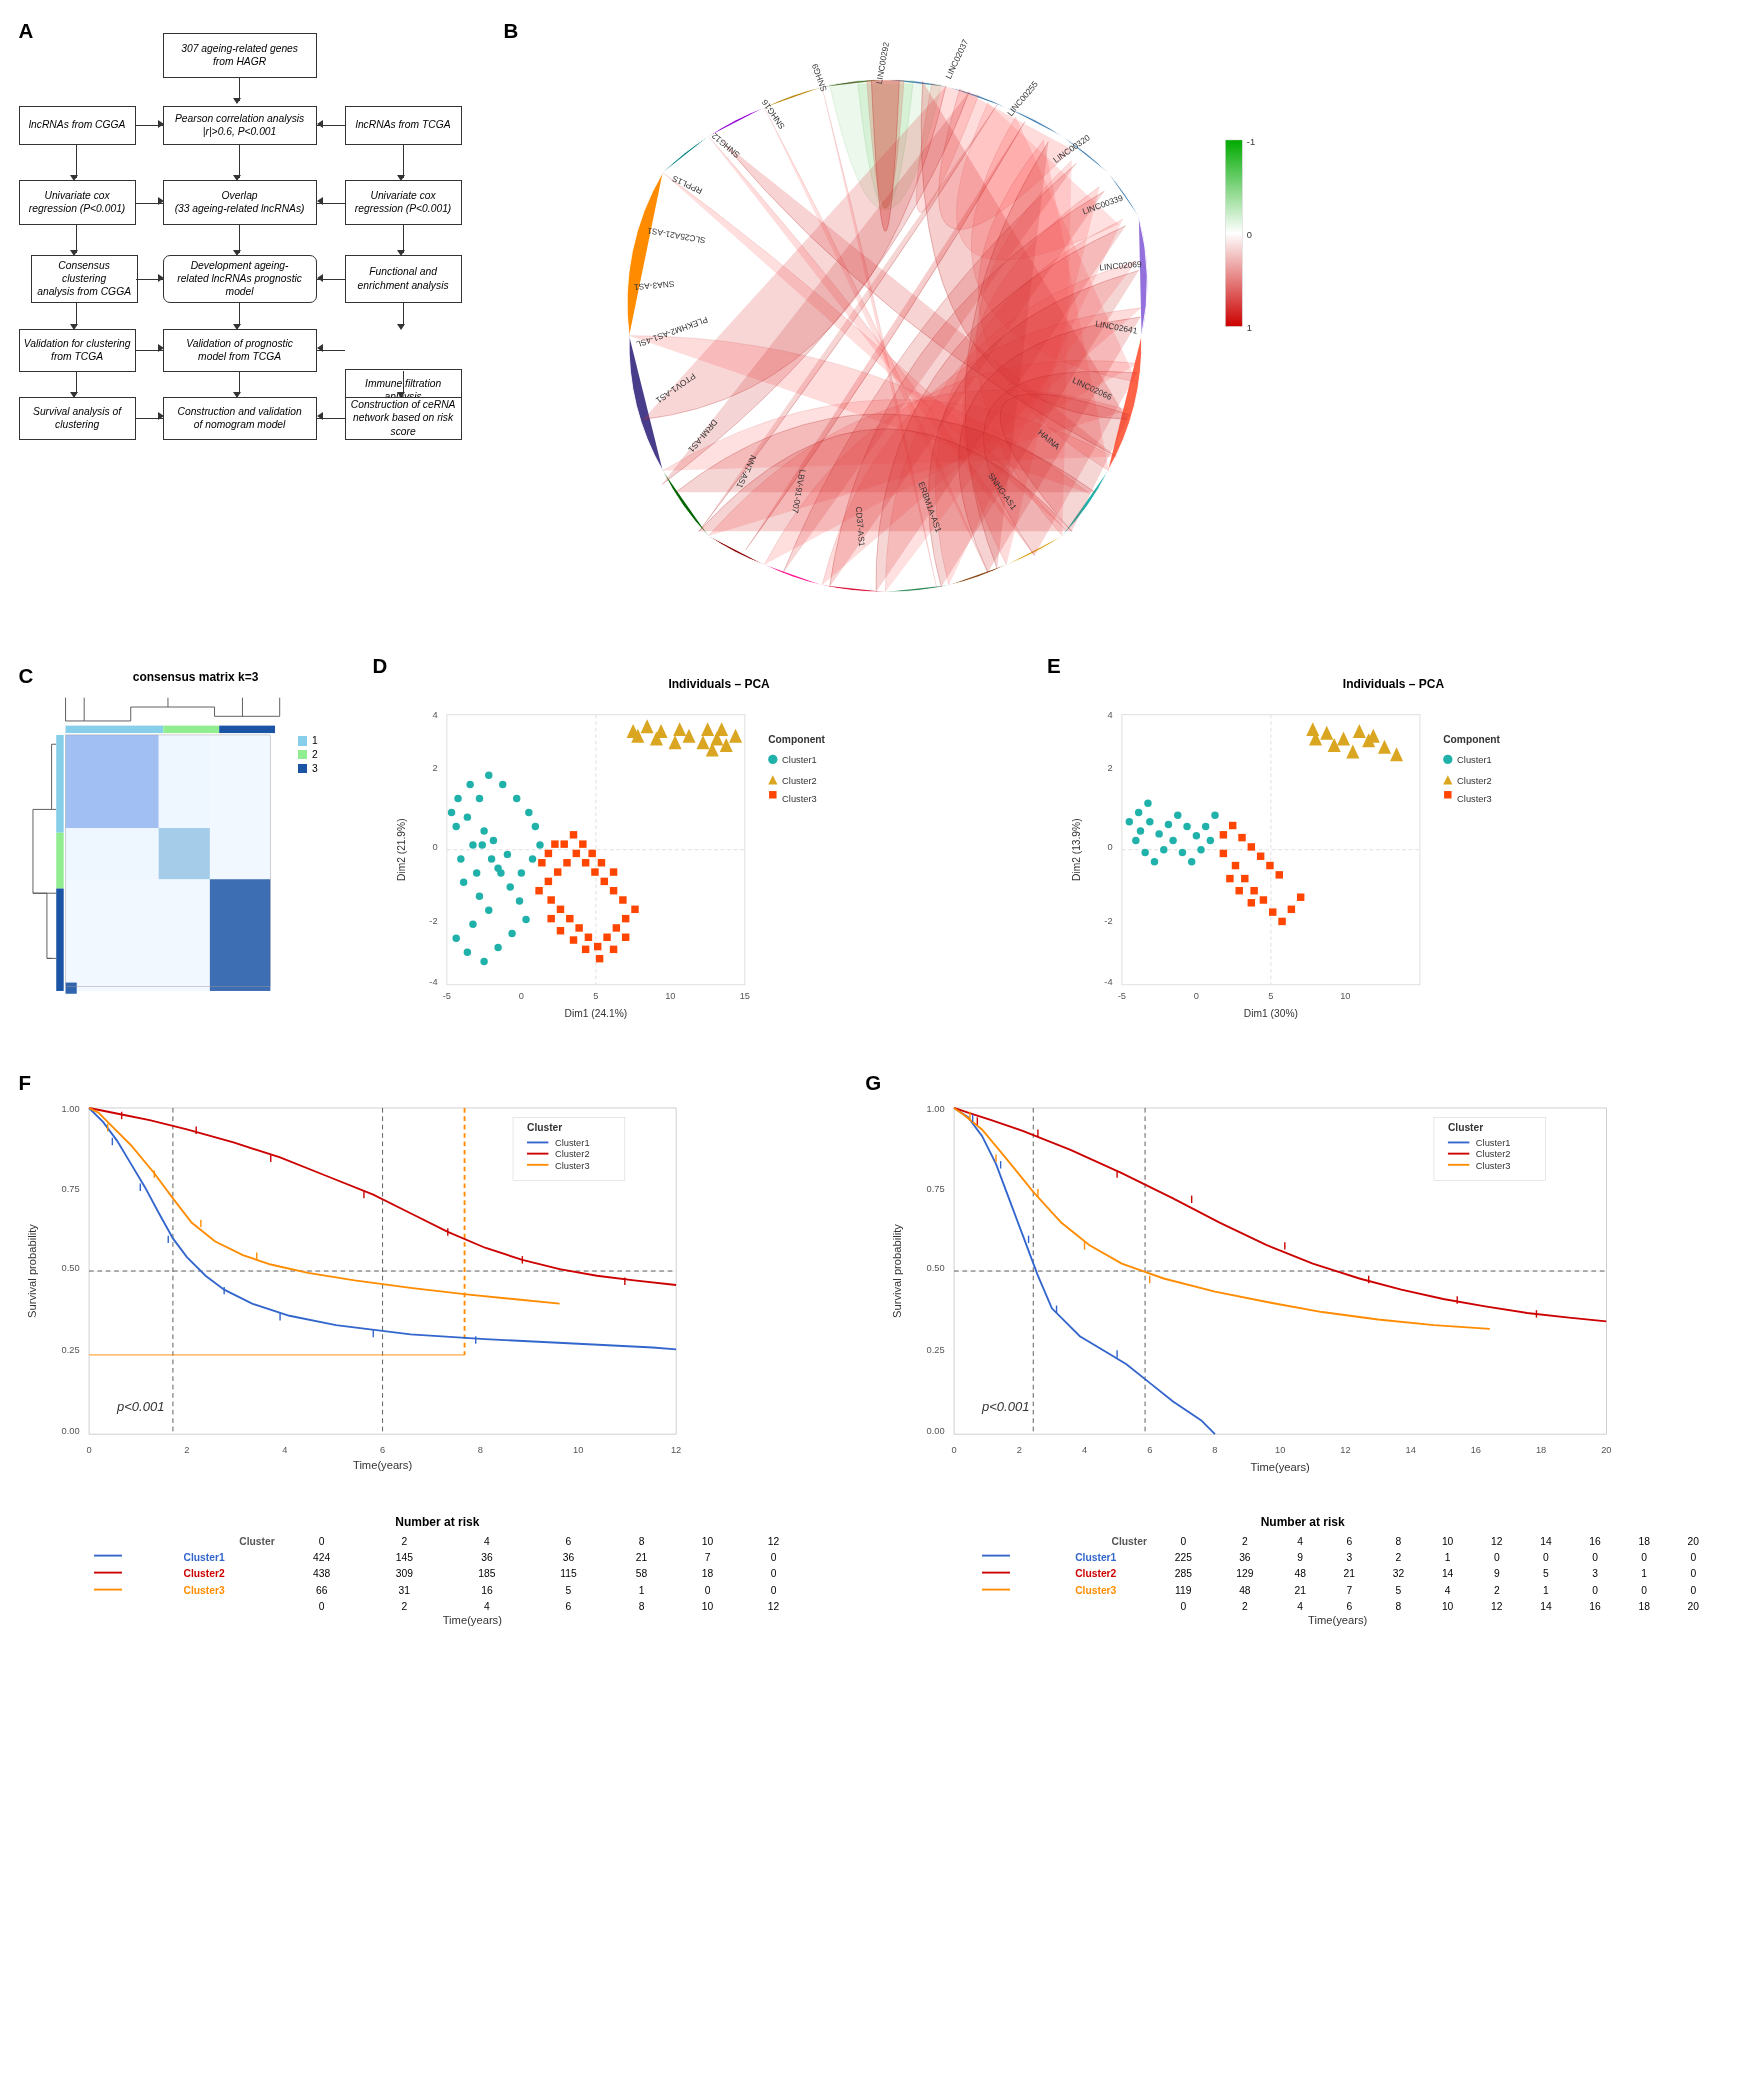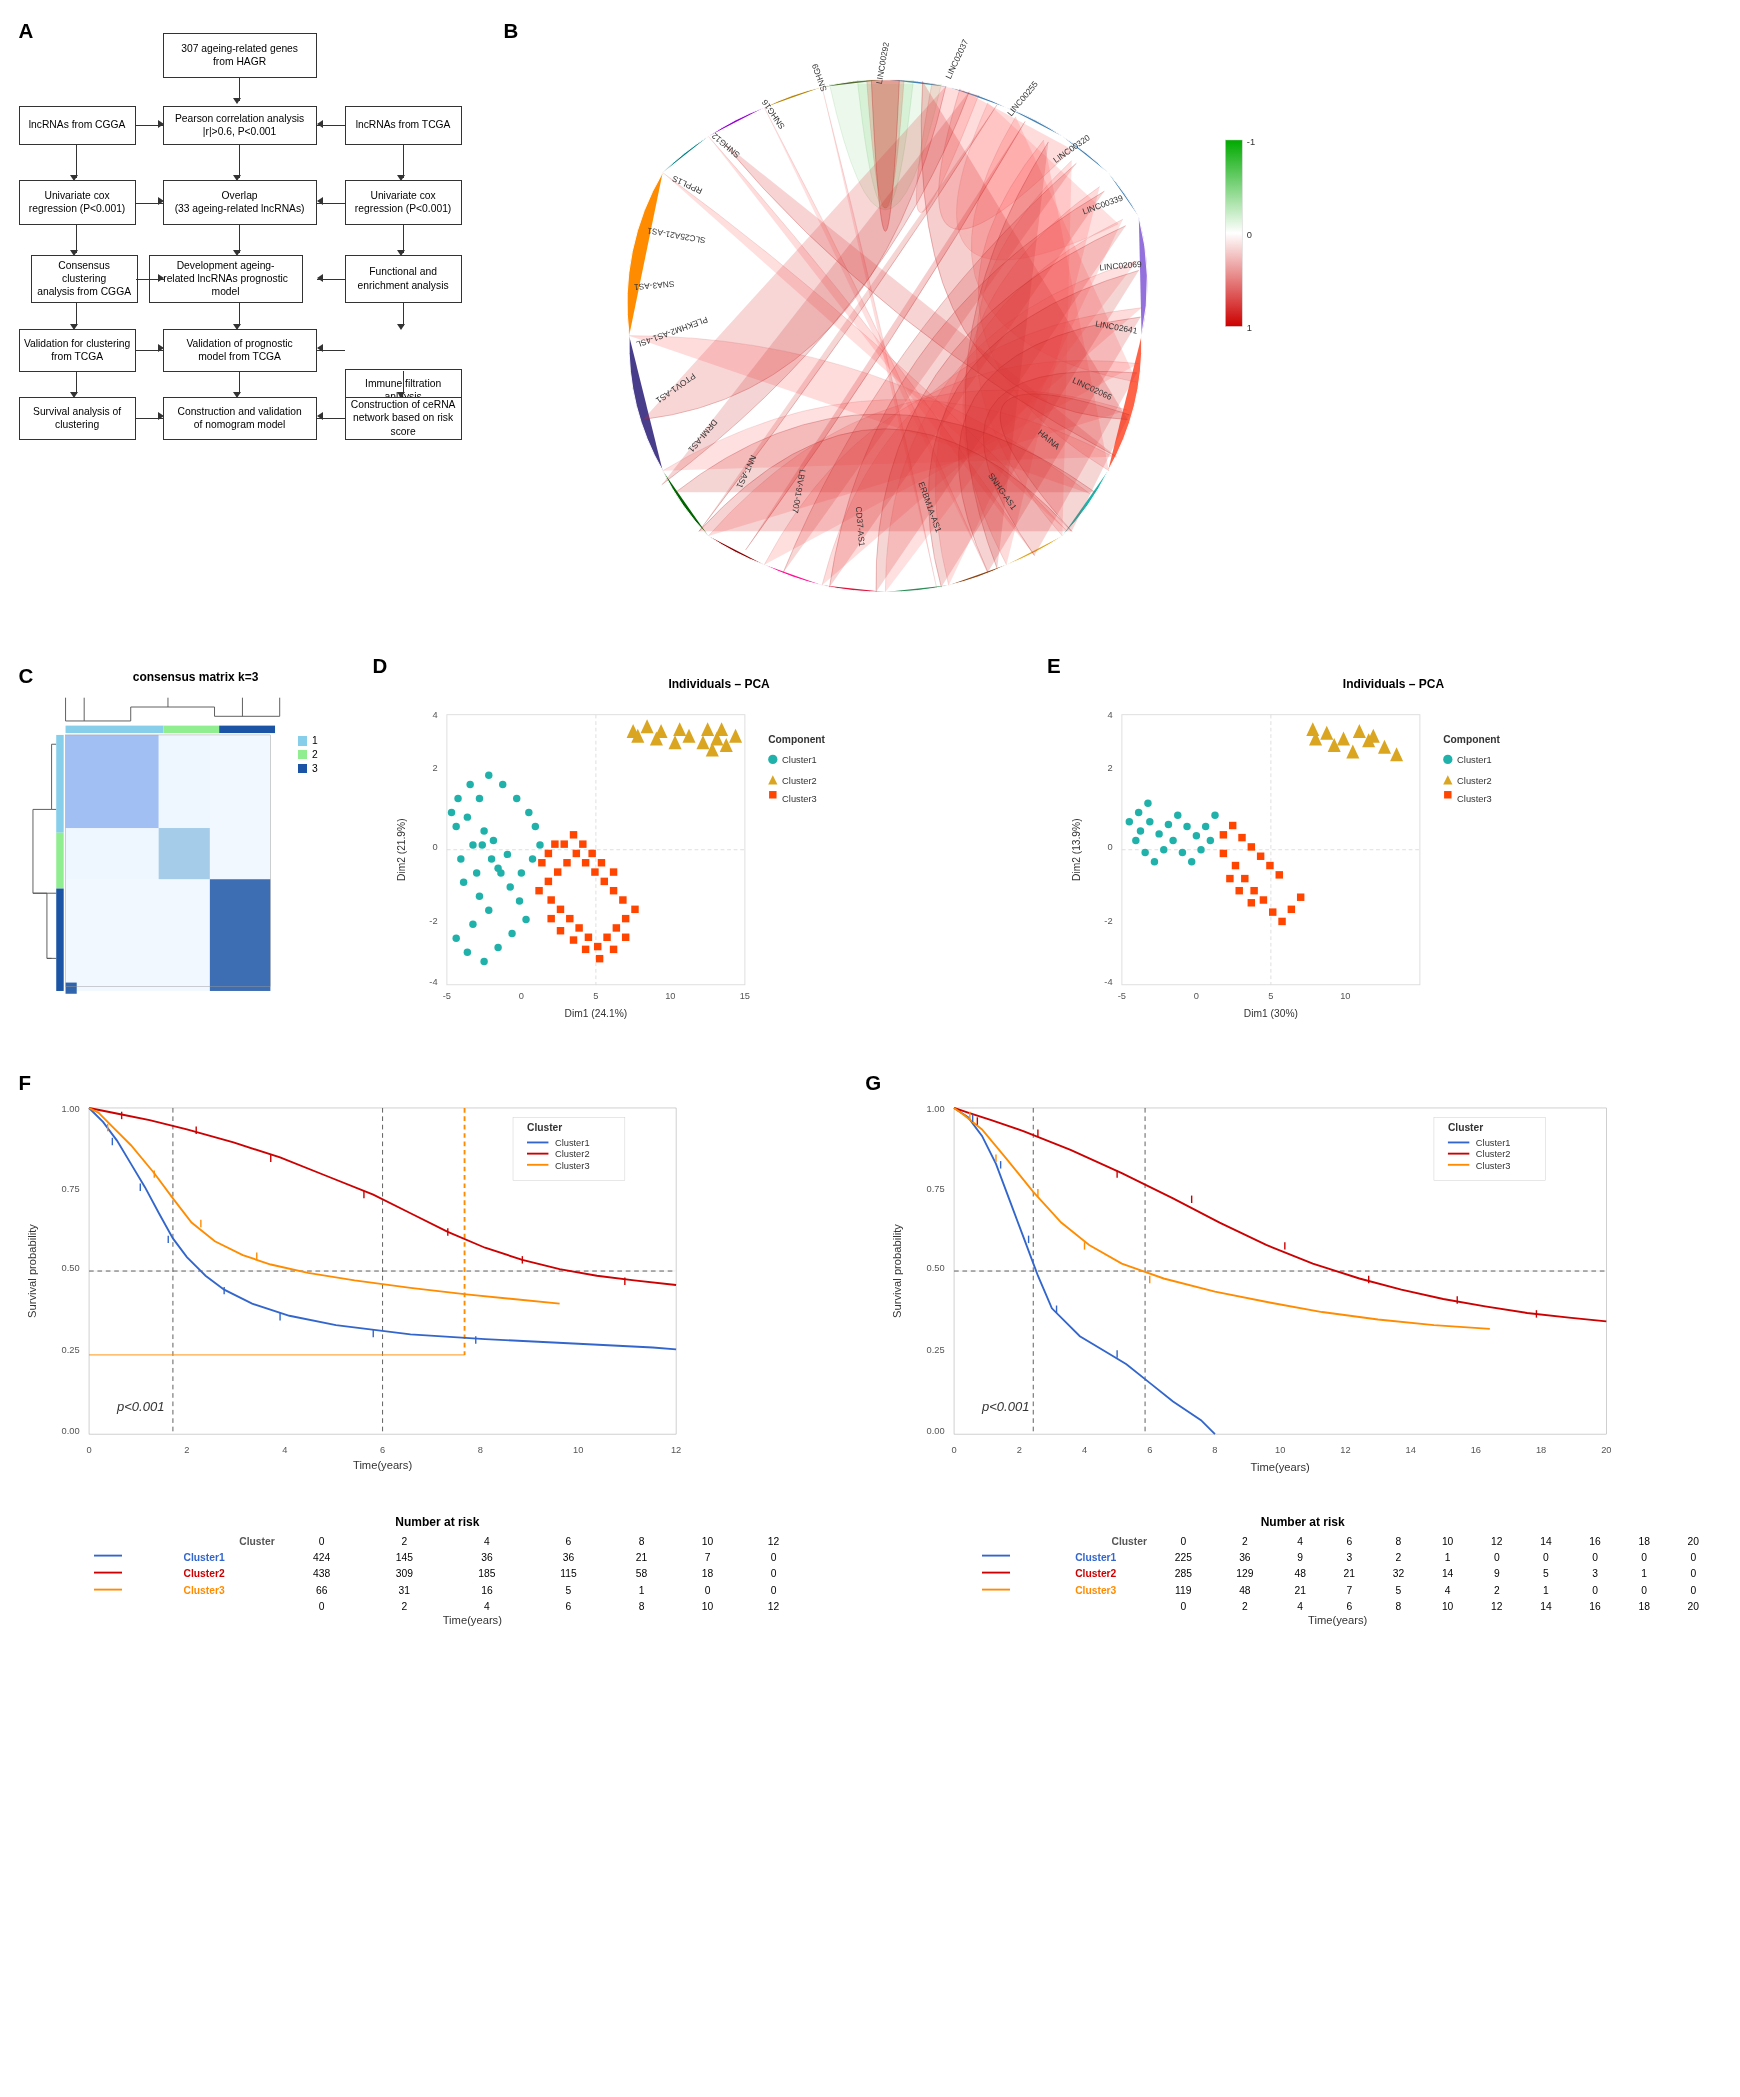--- a/index.html
+++ b/index.html
@@ -63,6 +63,7 @@
       width: 466px;
       height: 541px;
       margin-top: 14px;
+      font-style: italic;
     }
     .flow-box {
       position: absolute;

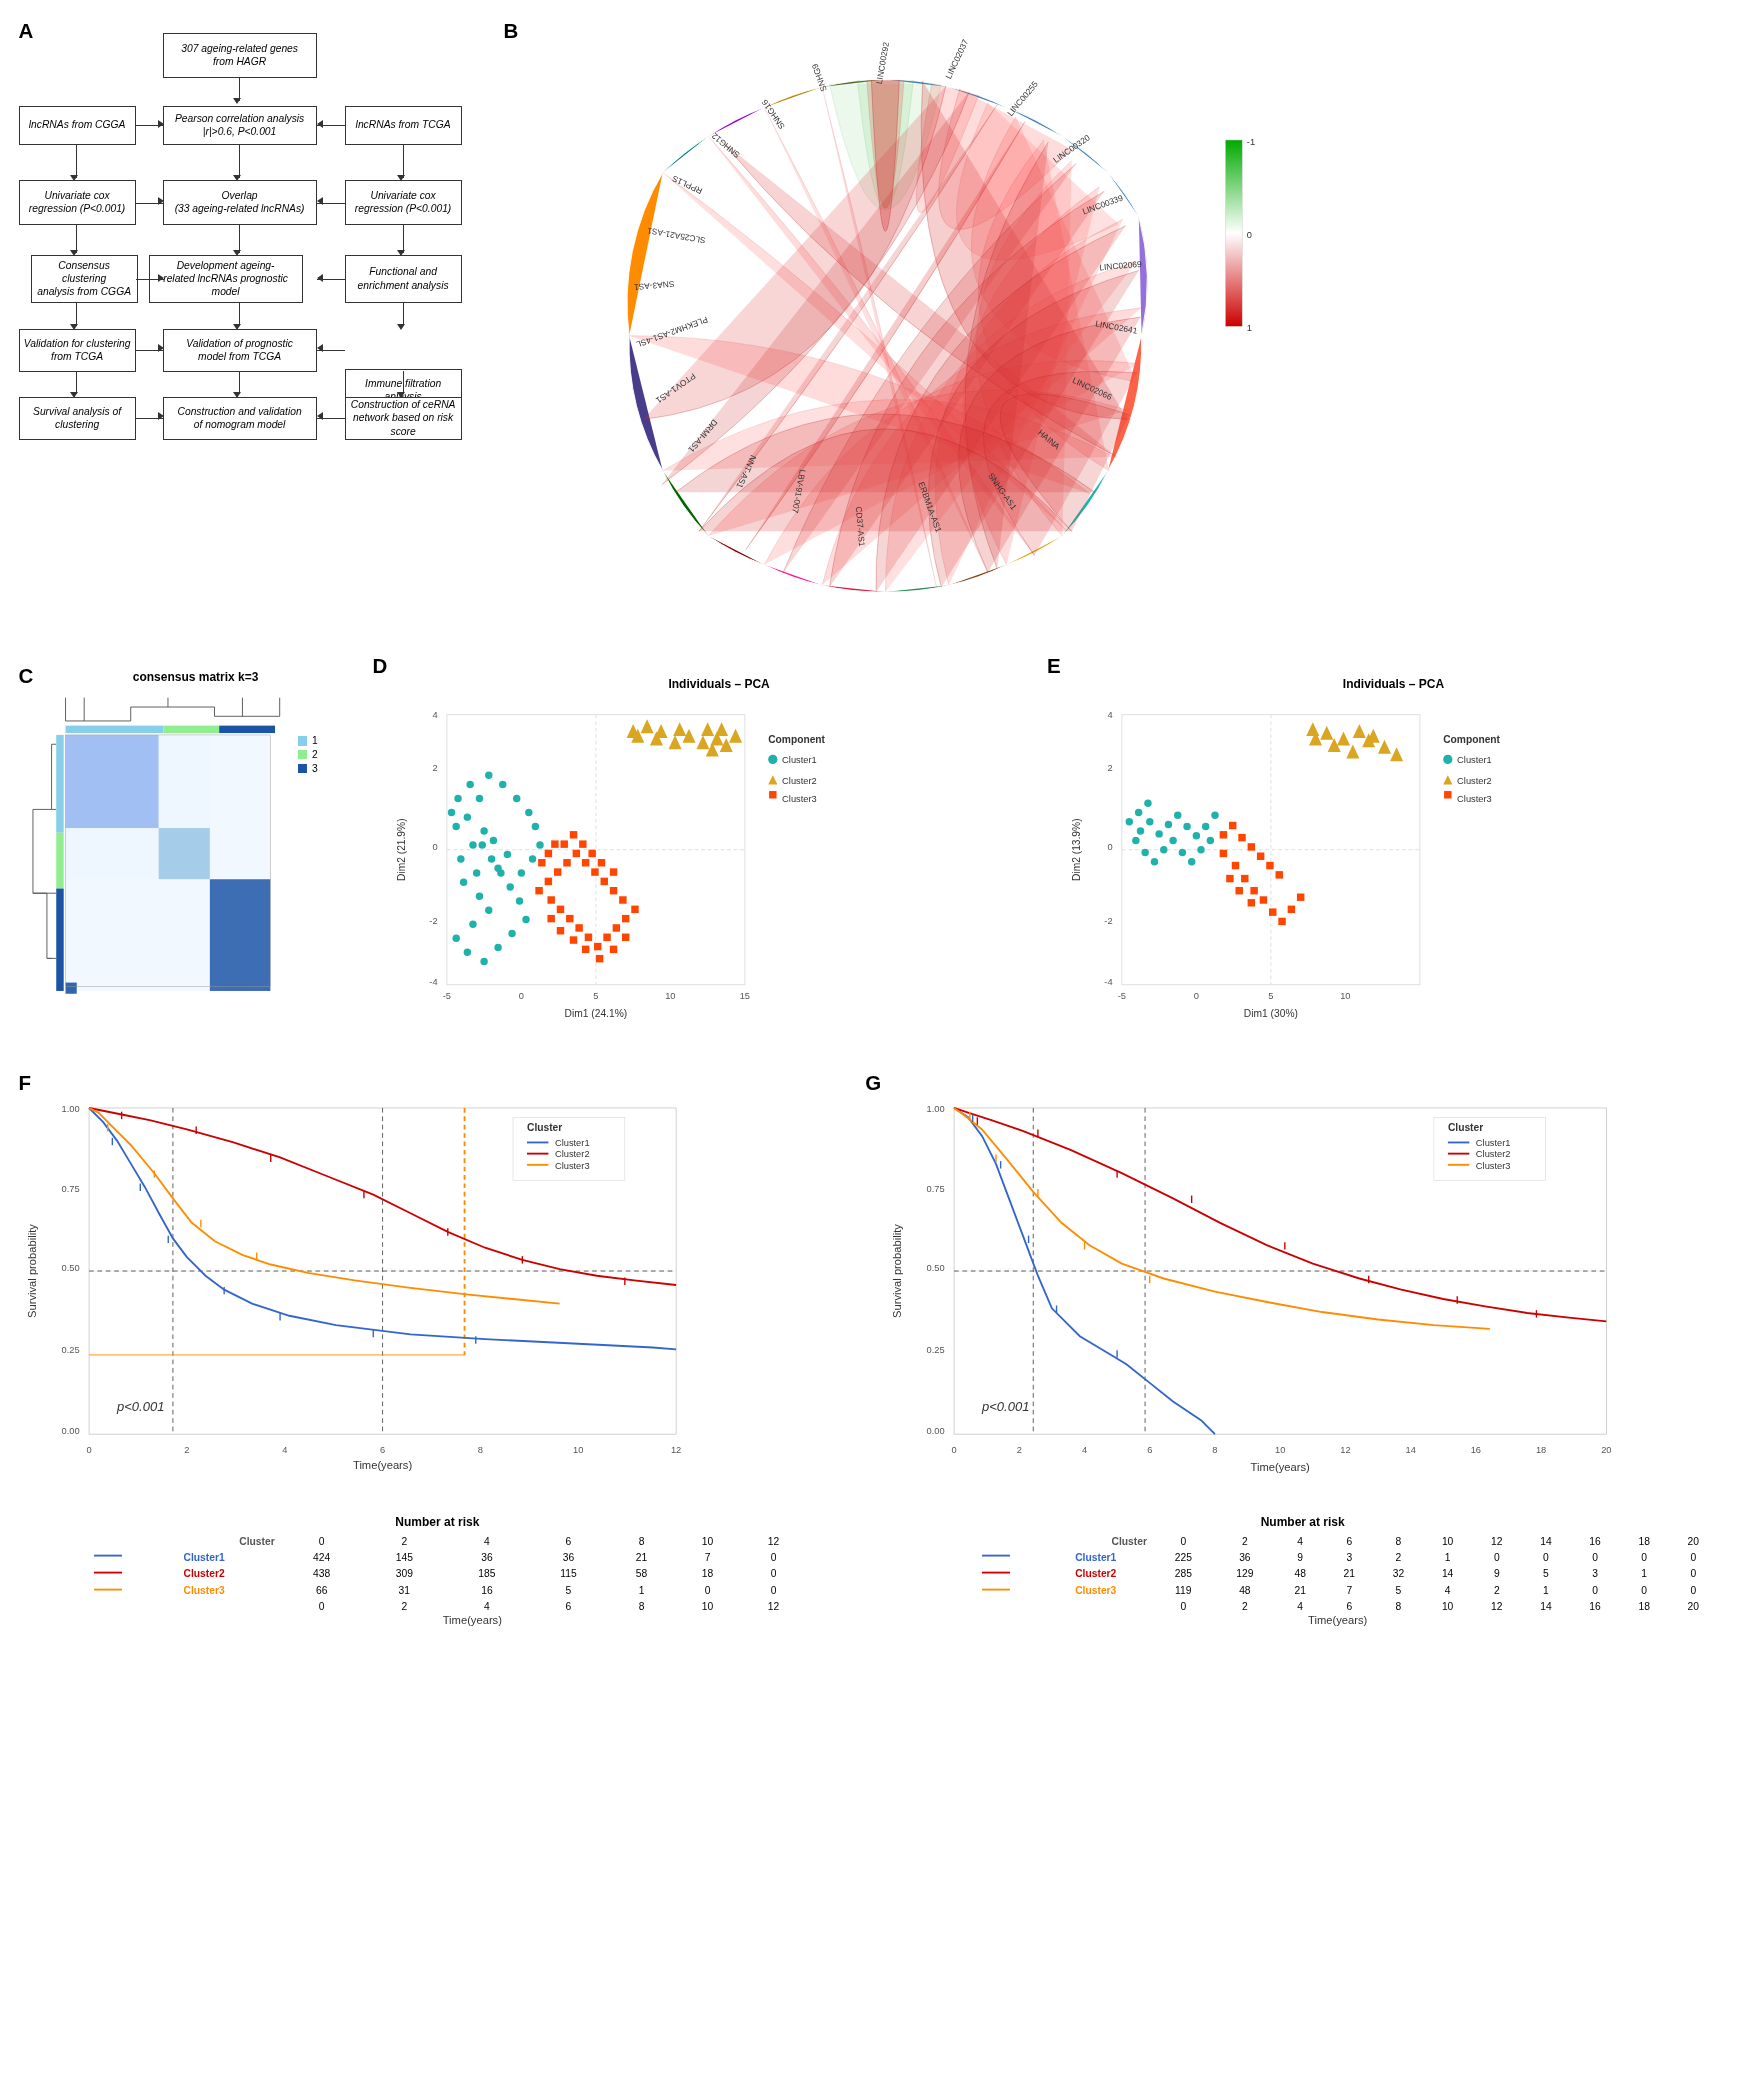--- a/index.html
+++ b/index.html
@@ -195,7 +195,7 @@
         <div class="flow-box" style="left:12px;top:222px;width:107px;height:48px;">
           Consensus clustering<br>analysis from CGGA
         </div>
-        <div class="flow-box" style="left:130px;top:222px;width:154px;height:48px;">
+        <div class="flow-box" style="left:144px;top:222px;width:154px;height:48px;border-radius:7px;">
           Development ageing-<br>related lncRNAs prognostic<br>model
         </div>
         <div class="flow-box" style="left:326px;top:222px;width:117px;height:48px;">

